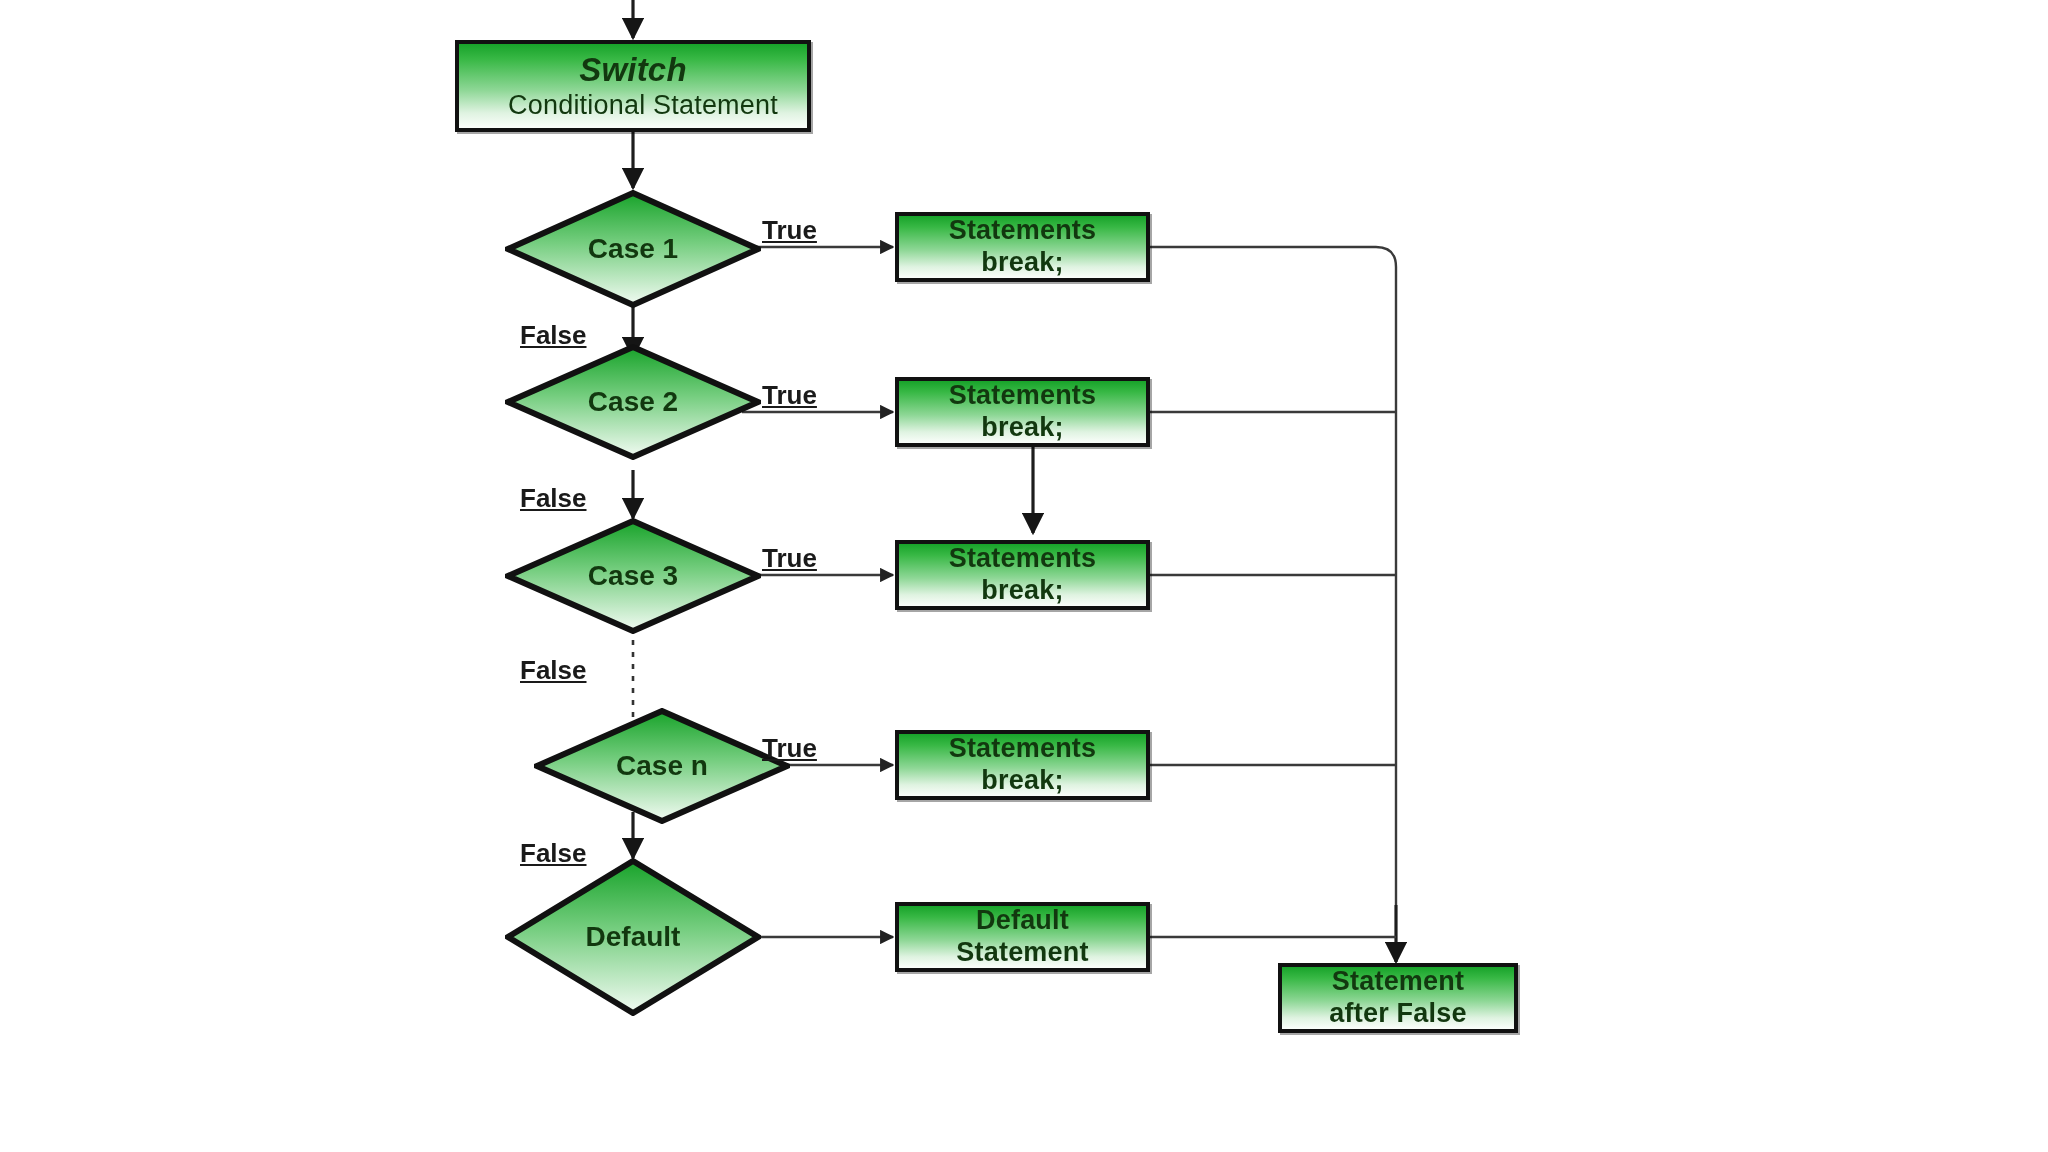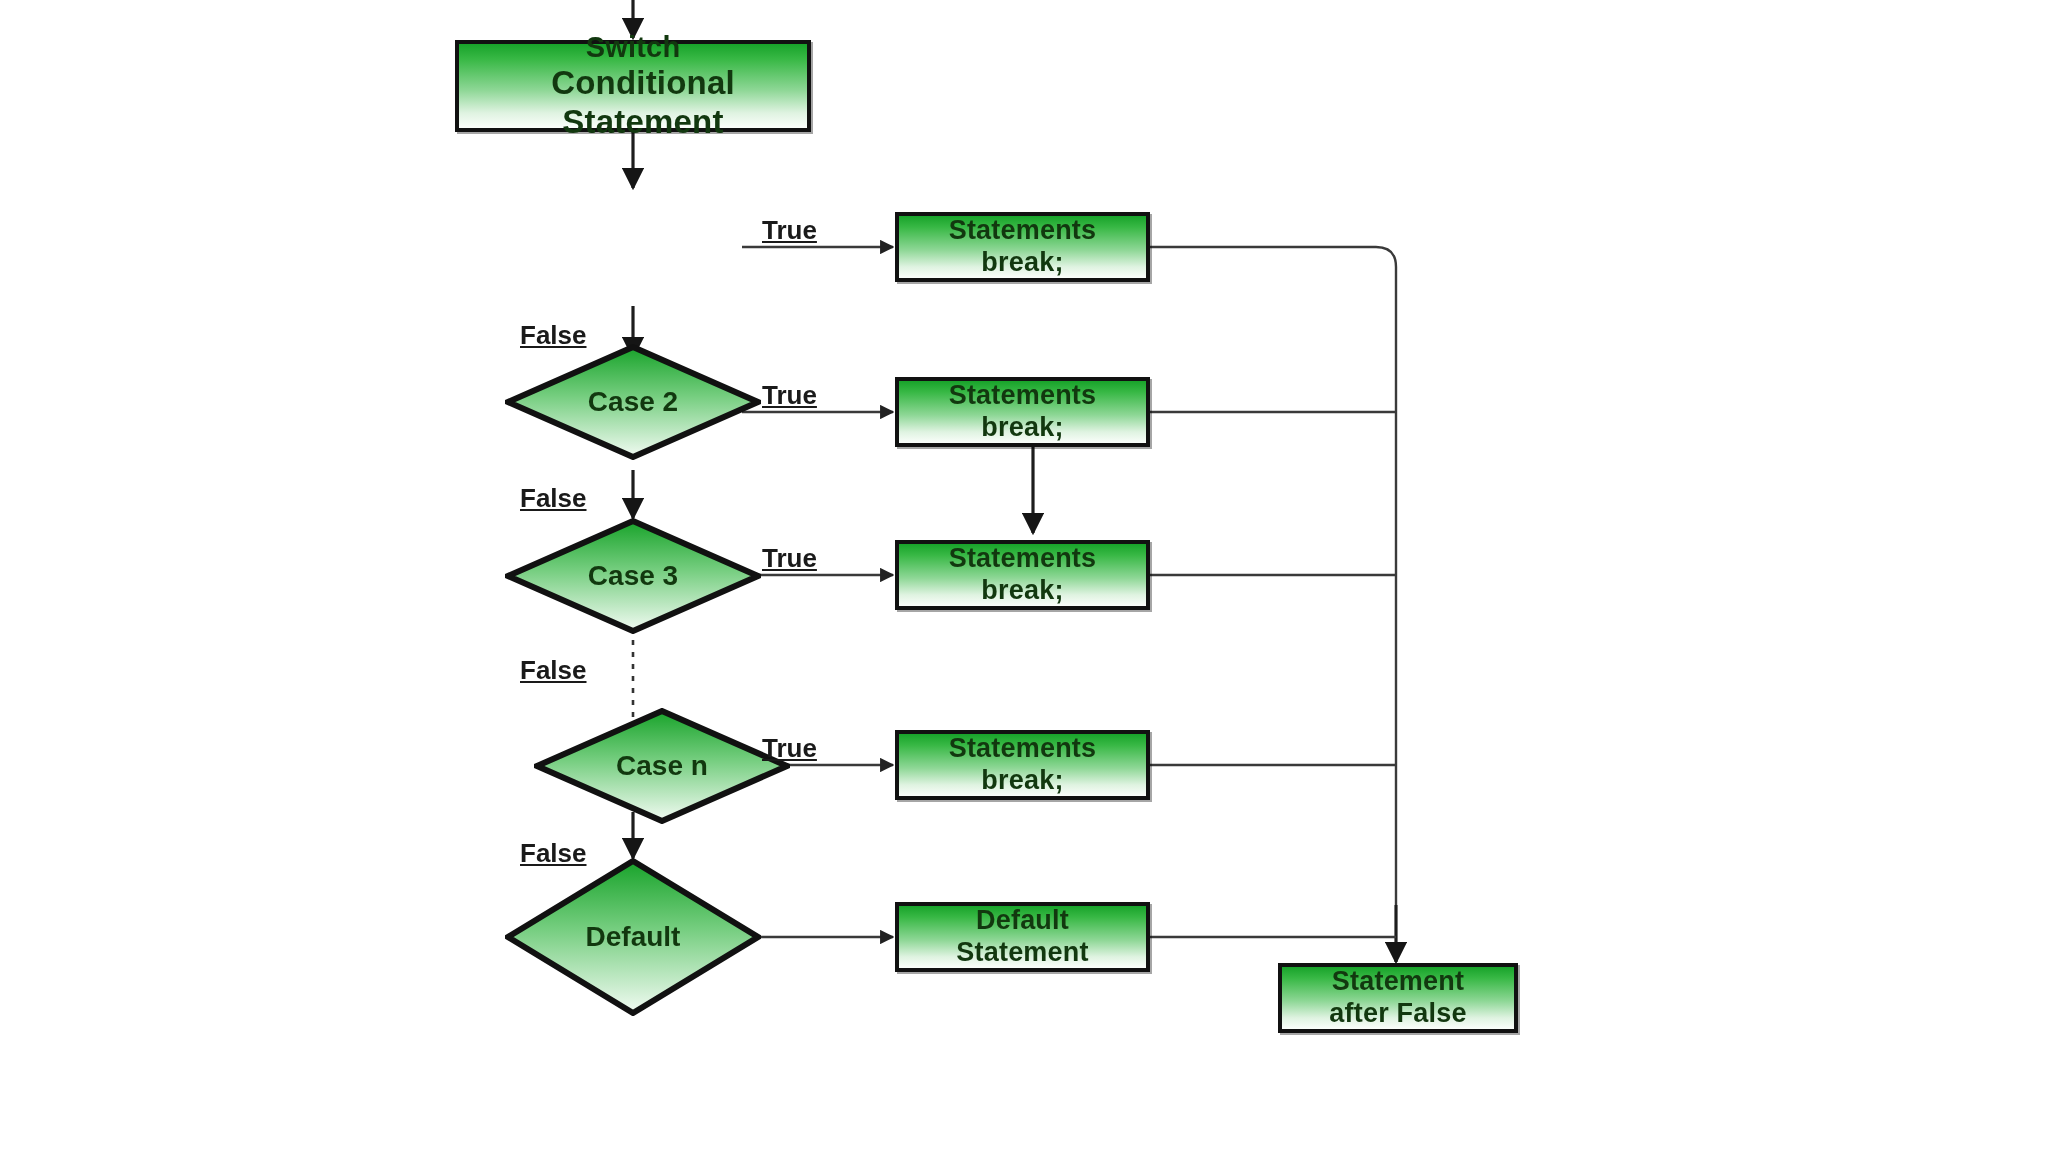--- a/index.html
+++ b/index.html
@@ -17,7 +17,7 @@
        box-shadow:2px 2px 0 rgba(0,0,0,.35);}
   .box .lines{line-height:1.18;font-size:27px;font-weight:700;letter-spacing:.2px;}
 
-  .box.switchbox .t1{font-size:29px;font-weight:600;}
+  .box.switchbox .t1{font-size:33px;font-weight:600;font-style:italic;}
   .box.switchbox .t2{font-size:33px;font-weight:700;margin-left:20px;}
 
   

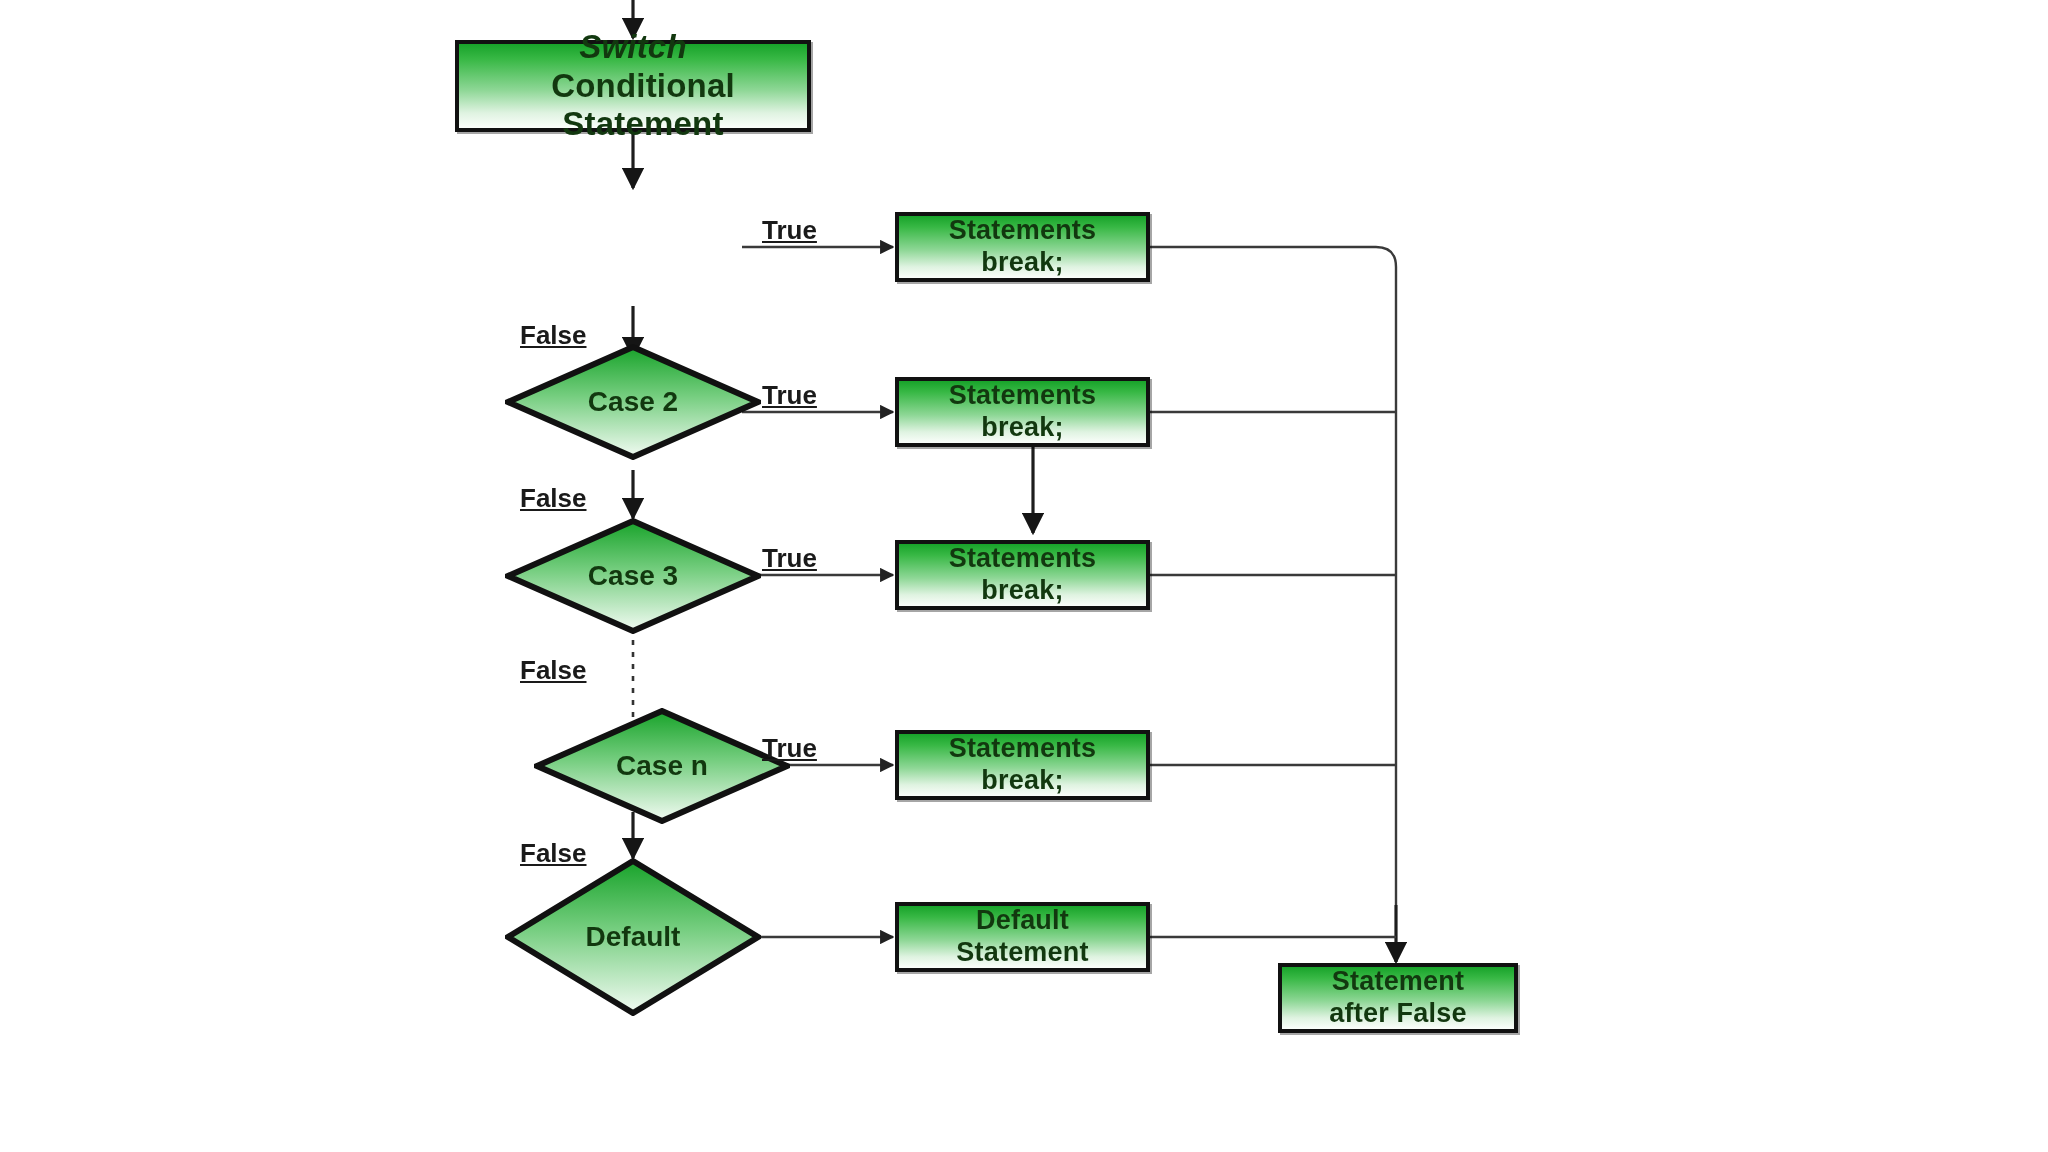--- a/index.html
+++ b/index.html
@@ -18,7 +18,7 @@
   .box .lines{line-height:1.18;font-size:27px;font-weight:700;letter-spacing:.2px;}
 
   .box.switchbox .t1{font-size:33px;font-weight:600;font-style:italic;}
-  .box.switchbox .t2{font-size:33px;font-weight:700;margin-left:20px;}
+  .box.switchbox .t2{font-size:27px;font-weight:400;margin-left:20px;}
 
   
   .diamond{background:transparent;}

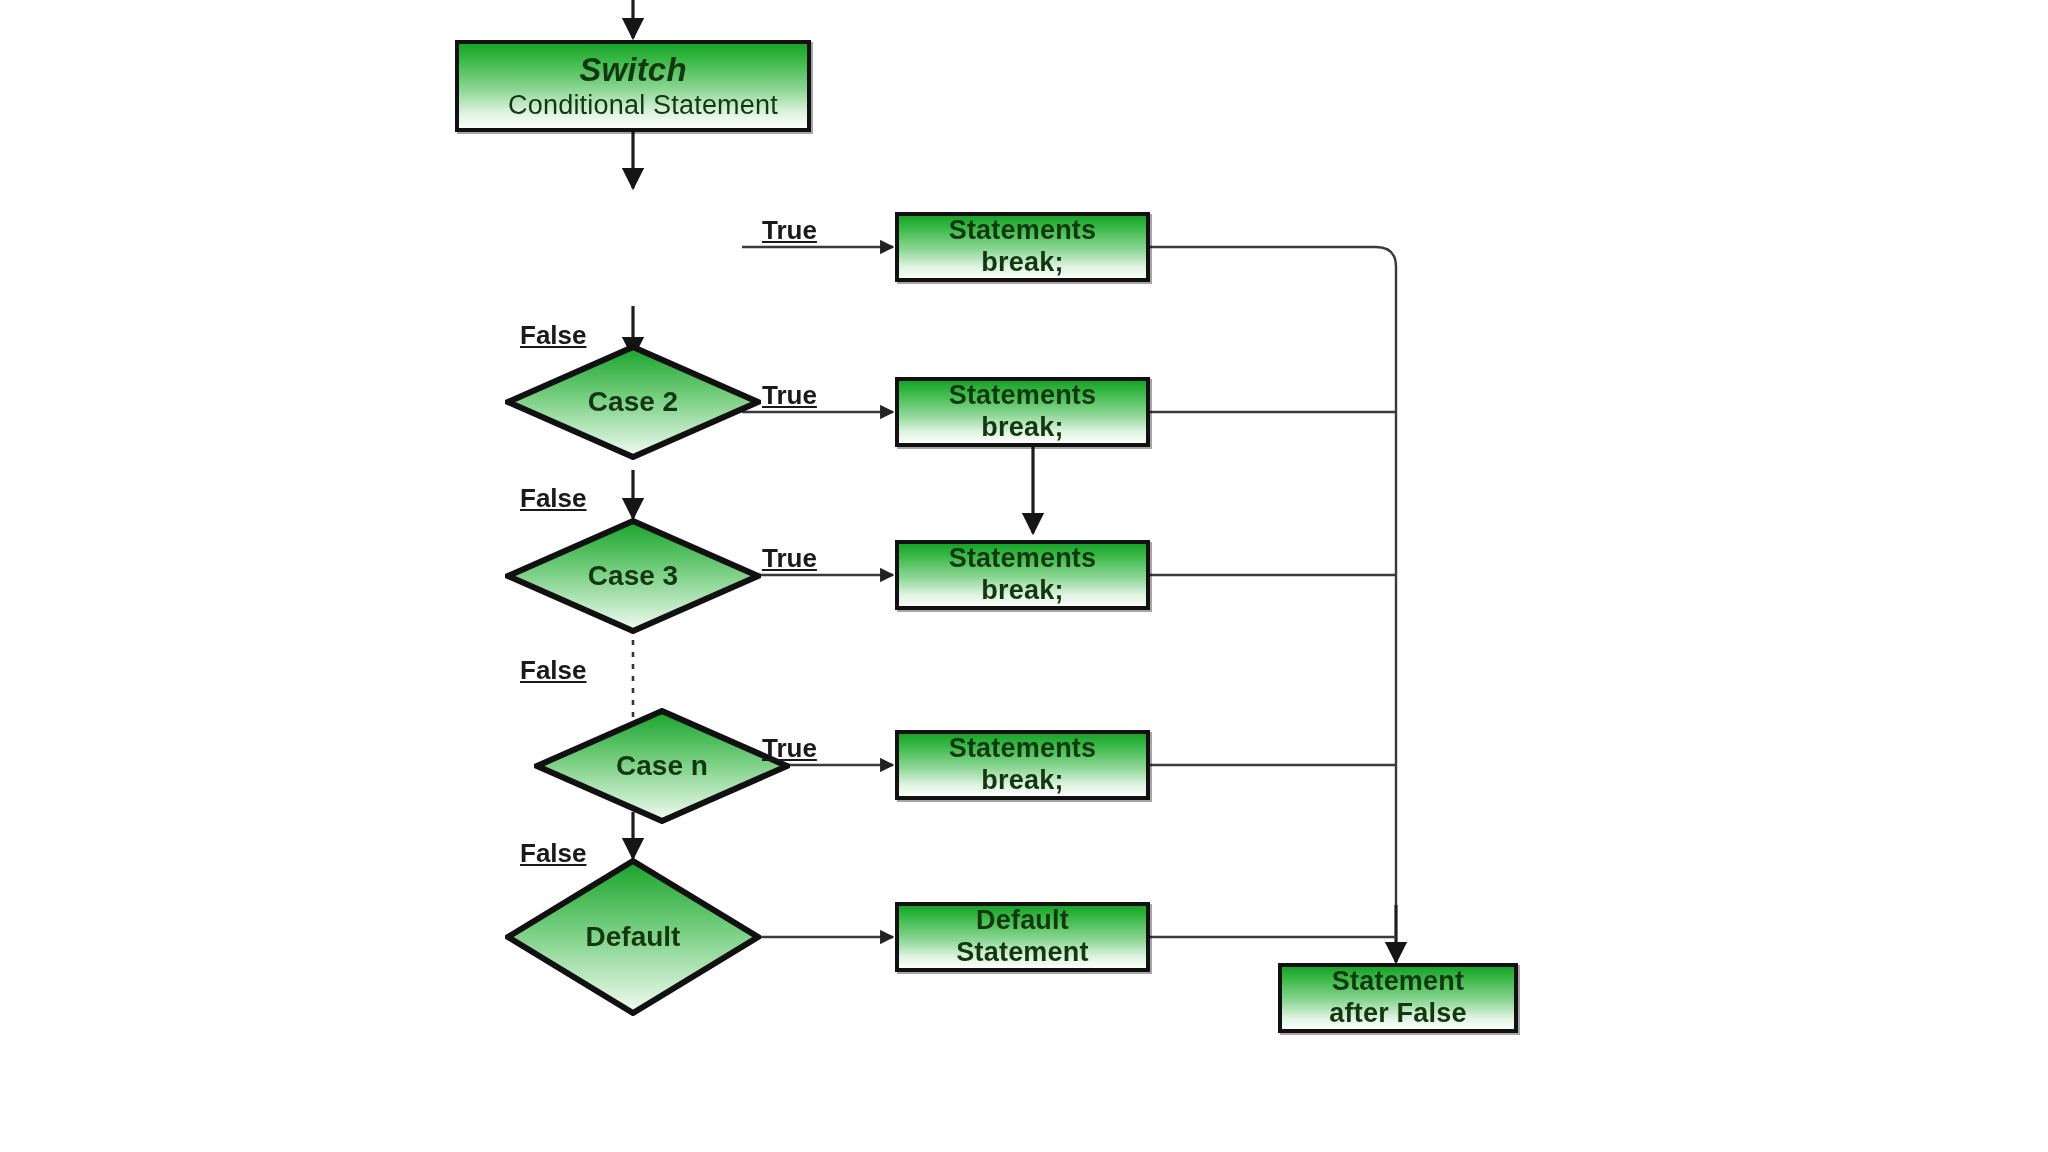--- a/index.html
+++ b/index.html
@@ -91,6 +91,19 @@
     </div>
   </div>
 
+  <div class="node diamond" style="left:505px;top:190px;width:256px;height:118px;">
+    <svg class="dshape" viewBox="0 0 256 118" preserveAspectRatio="none">
+      <defs>
+          <linearGradient id="g1" x1="0" y1="0" x2="0" y2="1">
+        <stop offset="0%" stop-color="#18a32a"></stop>
+            <stop offset="45%" stop-color="#76ce80"></stop>
+        <stop offset="100%" stop-color="#f2fbf3"></stop>
+          </linearGradient>
+        </defs>
+      <polygon points="128,3 253,59 128,115 3,59" fill="url(#g1)" stroke="#111" stroke-width="6"></polygon>
+    </svg>
+    <div class="dlabel">Case 1</div>
+  </div>
 
   <div class="node diamond" style="left:505px;top:344px;width:256px;height:116px;">
     <svg class="dshape" viewBox="0 0 256 116" preserveAspectRatio="none">

